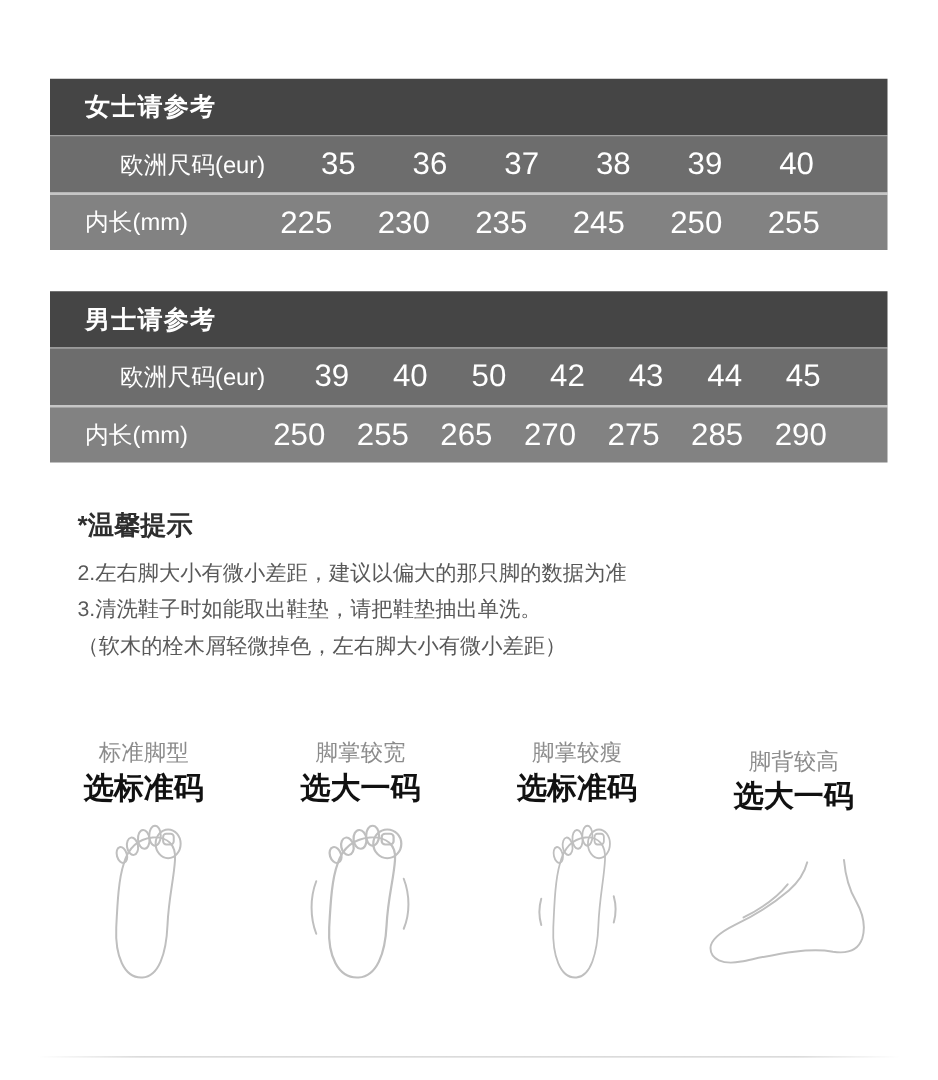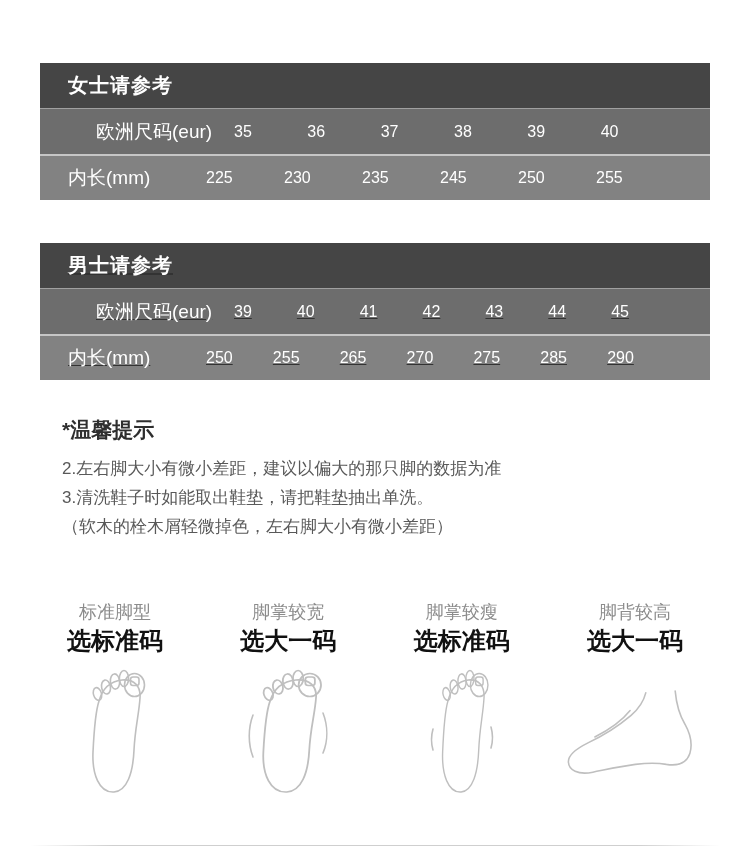--- a/index.html
+++ b/index.html
@@ -34,7 +34,7 @@
     font-size:19px;flex:none;
   }
   .t-row .vals{flex:1;display:flex;padding-right:36px;}
-  .t-row .cell{flex:1;text-align:left;font-size:16px;}
+  .t-row .cell{flex:1;text-align:center;font-size:25px;}
 
   
   .tips{margin-top:36px;padding-left:22px;}

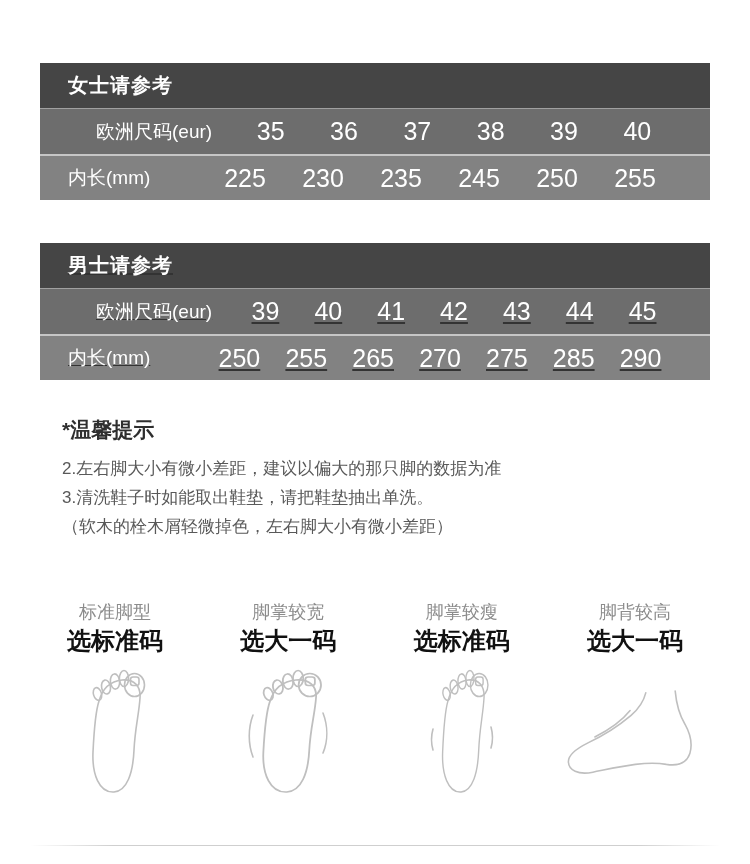--- a/index.html
+++ b/index.html
@@ -16,7 +16,7 @@
 
   
   .size-table{margin-top:63px;width:670px;}
-  .size-table.second{margin-top:43px;text-decoration:underline;}
+  .size-table.second{margin-top:33px;}
   .t-header{
     height:45px;background:#454545;color:#fff;
     display:flex;align-items:center;

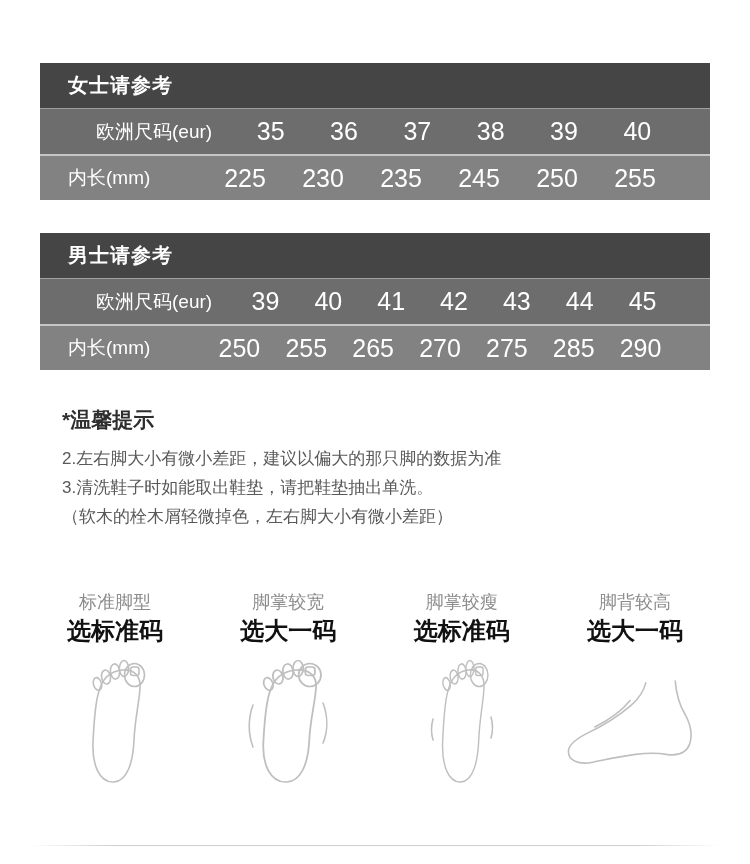--- a/index.html
+++ b/index.html
@@ -98,7 +98,7 @@
         <div class="vals">
           <div class="cell">39</div>
           <div class="cell">40</div>
-          <div class="cell">41</div>
+          <div class="cell">50</div>
           <div class="cell">42</div>
           <div class="cell">43</div>
           <div class="cell">44</div>

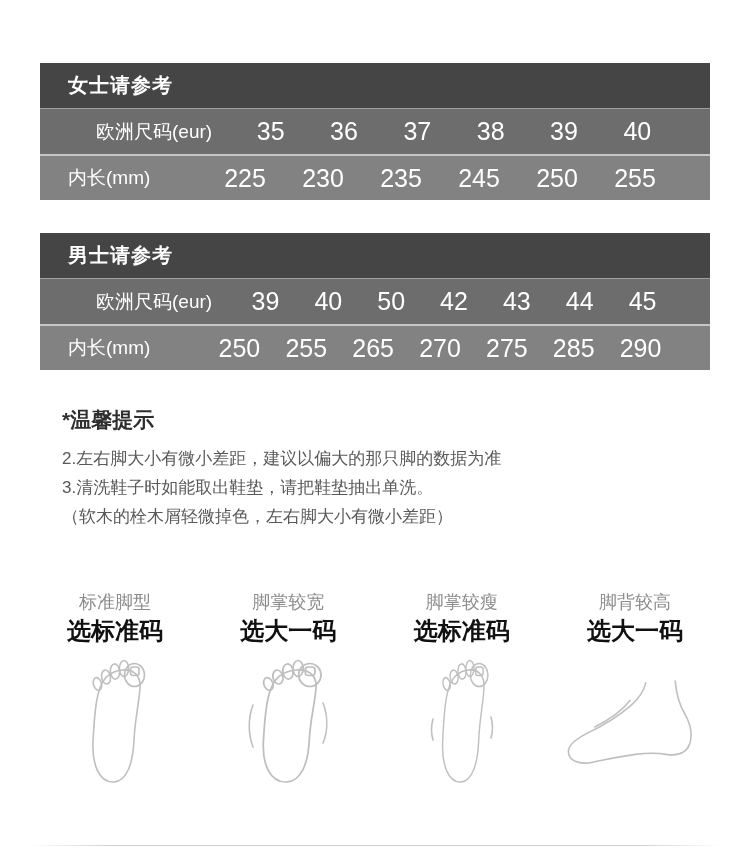--- a/index.html
+++ b/index.html
@@ -45,6 +45,7 @@
   .feet{
     margin-top:58px;display:flex;justify-content:space-between;
     width:670px;
+    align-items:center;
   }
   .foot-col{width:150px;display:flex;flex-direction:column;align-items:center;}
   .foot-type{font-size:18px;color:#8c8c8c;line-height:27px;}

